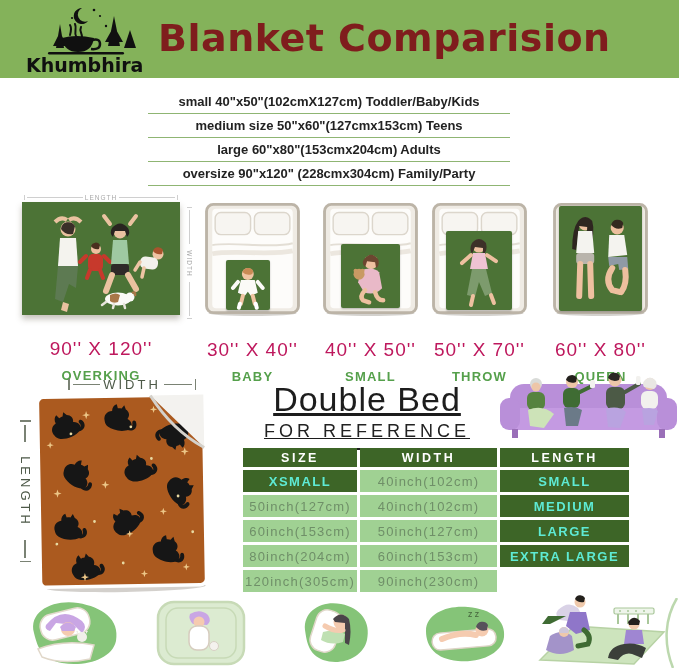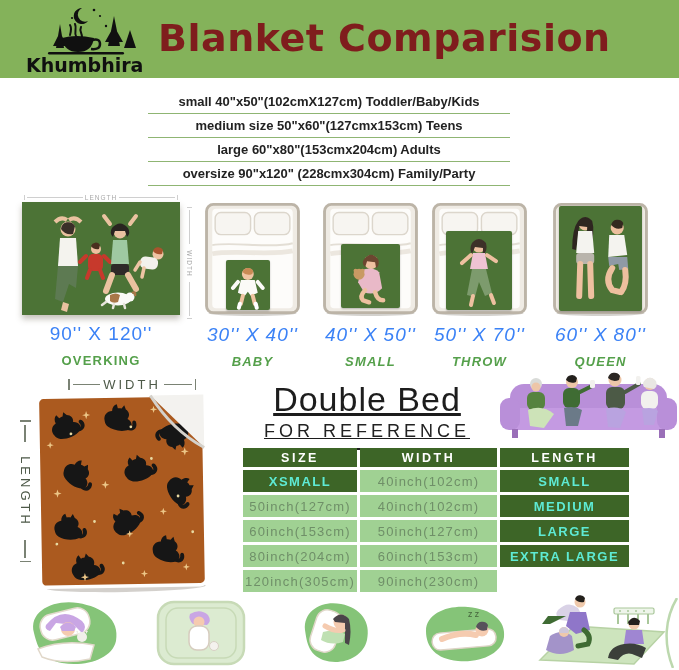--- a/index.html
+++ b/index.html
@@ -25,7 +25,7 @@
   .bed-img{position:relative;width:97px;height:113px;}
   .bed-img svg{position:absolute;left:0;top:0;}
   .bed-green{position:absolute;background:#4c7336;border-radius:2px;box-shadow:0 1px 2px rgba(0,0,0,.25);}
-  .dim-label{font-size:19px;color:#3b82f6;letter-spacing:1px;margin-top:8px;white-space:nowrap;}
+  .dim-label{font-size:19px;color:#be185d;letter-spacing:1px;margin-top:23px;white-space:nowrap;}
   .bed-name{font-size:13px;font-weight:700;color:#55a04b;letter-spacing:1.2px;margin-top:8px;}
 
   .card-overking{position:absolute;left:20px;top:194px;width:162px;text-align:center;}

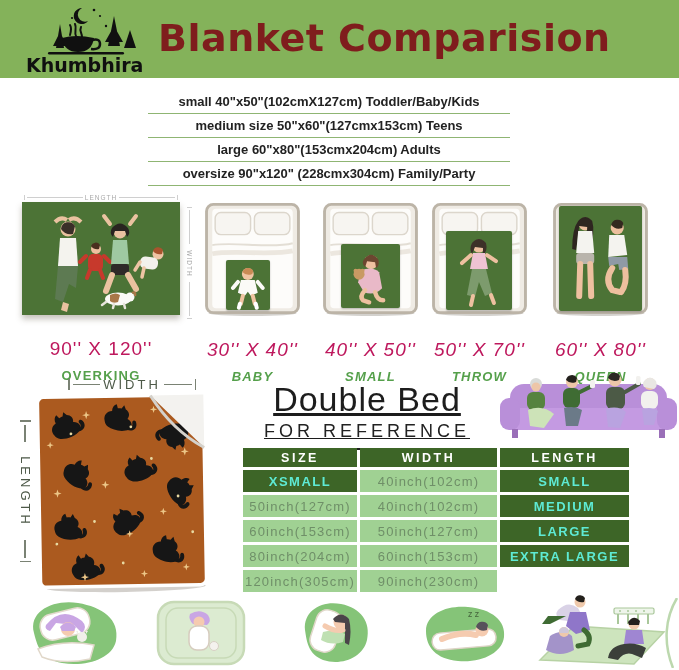--- a/index.html
+++ b/index.html
@@ -21,7 +21,7 @@
              white-space:nowrap;}
 
   
-  .bed-card{position:absolute;top:203px;width:97px;text-align:center;font-style:italic;}
+  .bed-card{position:absolute;top:203px;width:97px;text-align:center;}
   .bed-img{position:relative;width:97px;height:113px;}
   .bed-img svg{position:absolute;left:0;top:0;}
   .bed-green{position:absolute;background:#4c7336;border-radius:2px;box-shadow:0 1px 2px rgba(0,0,0,.25);}

